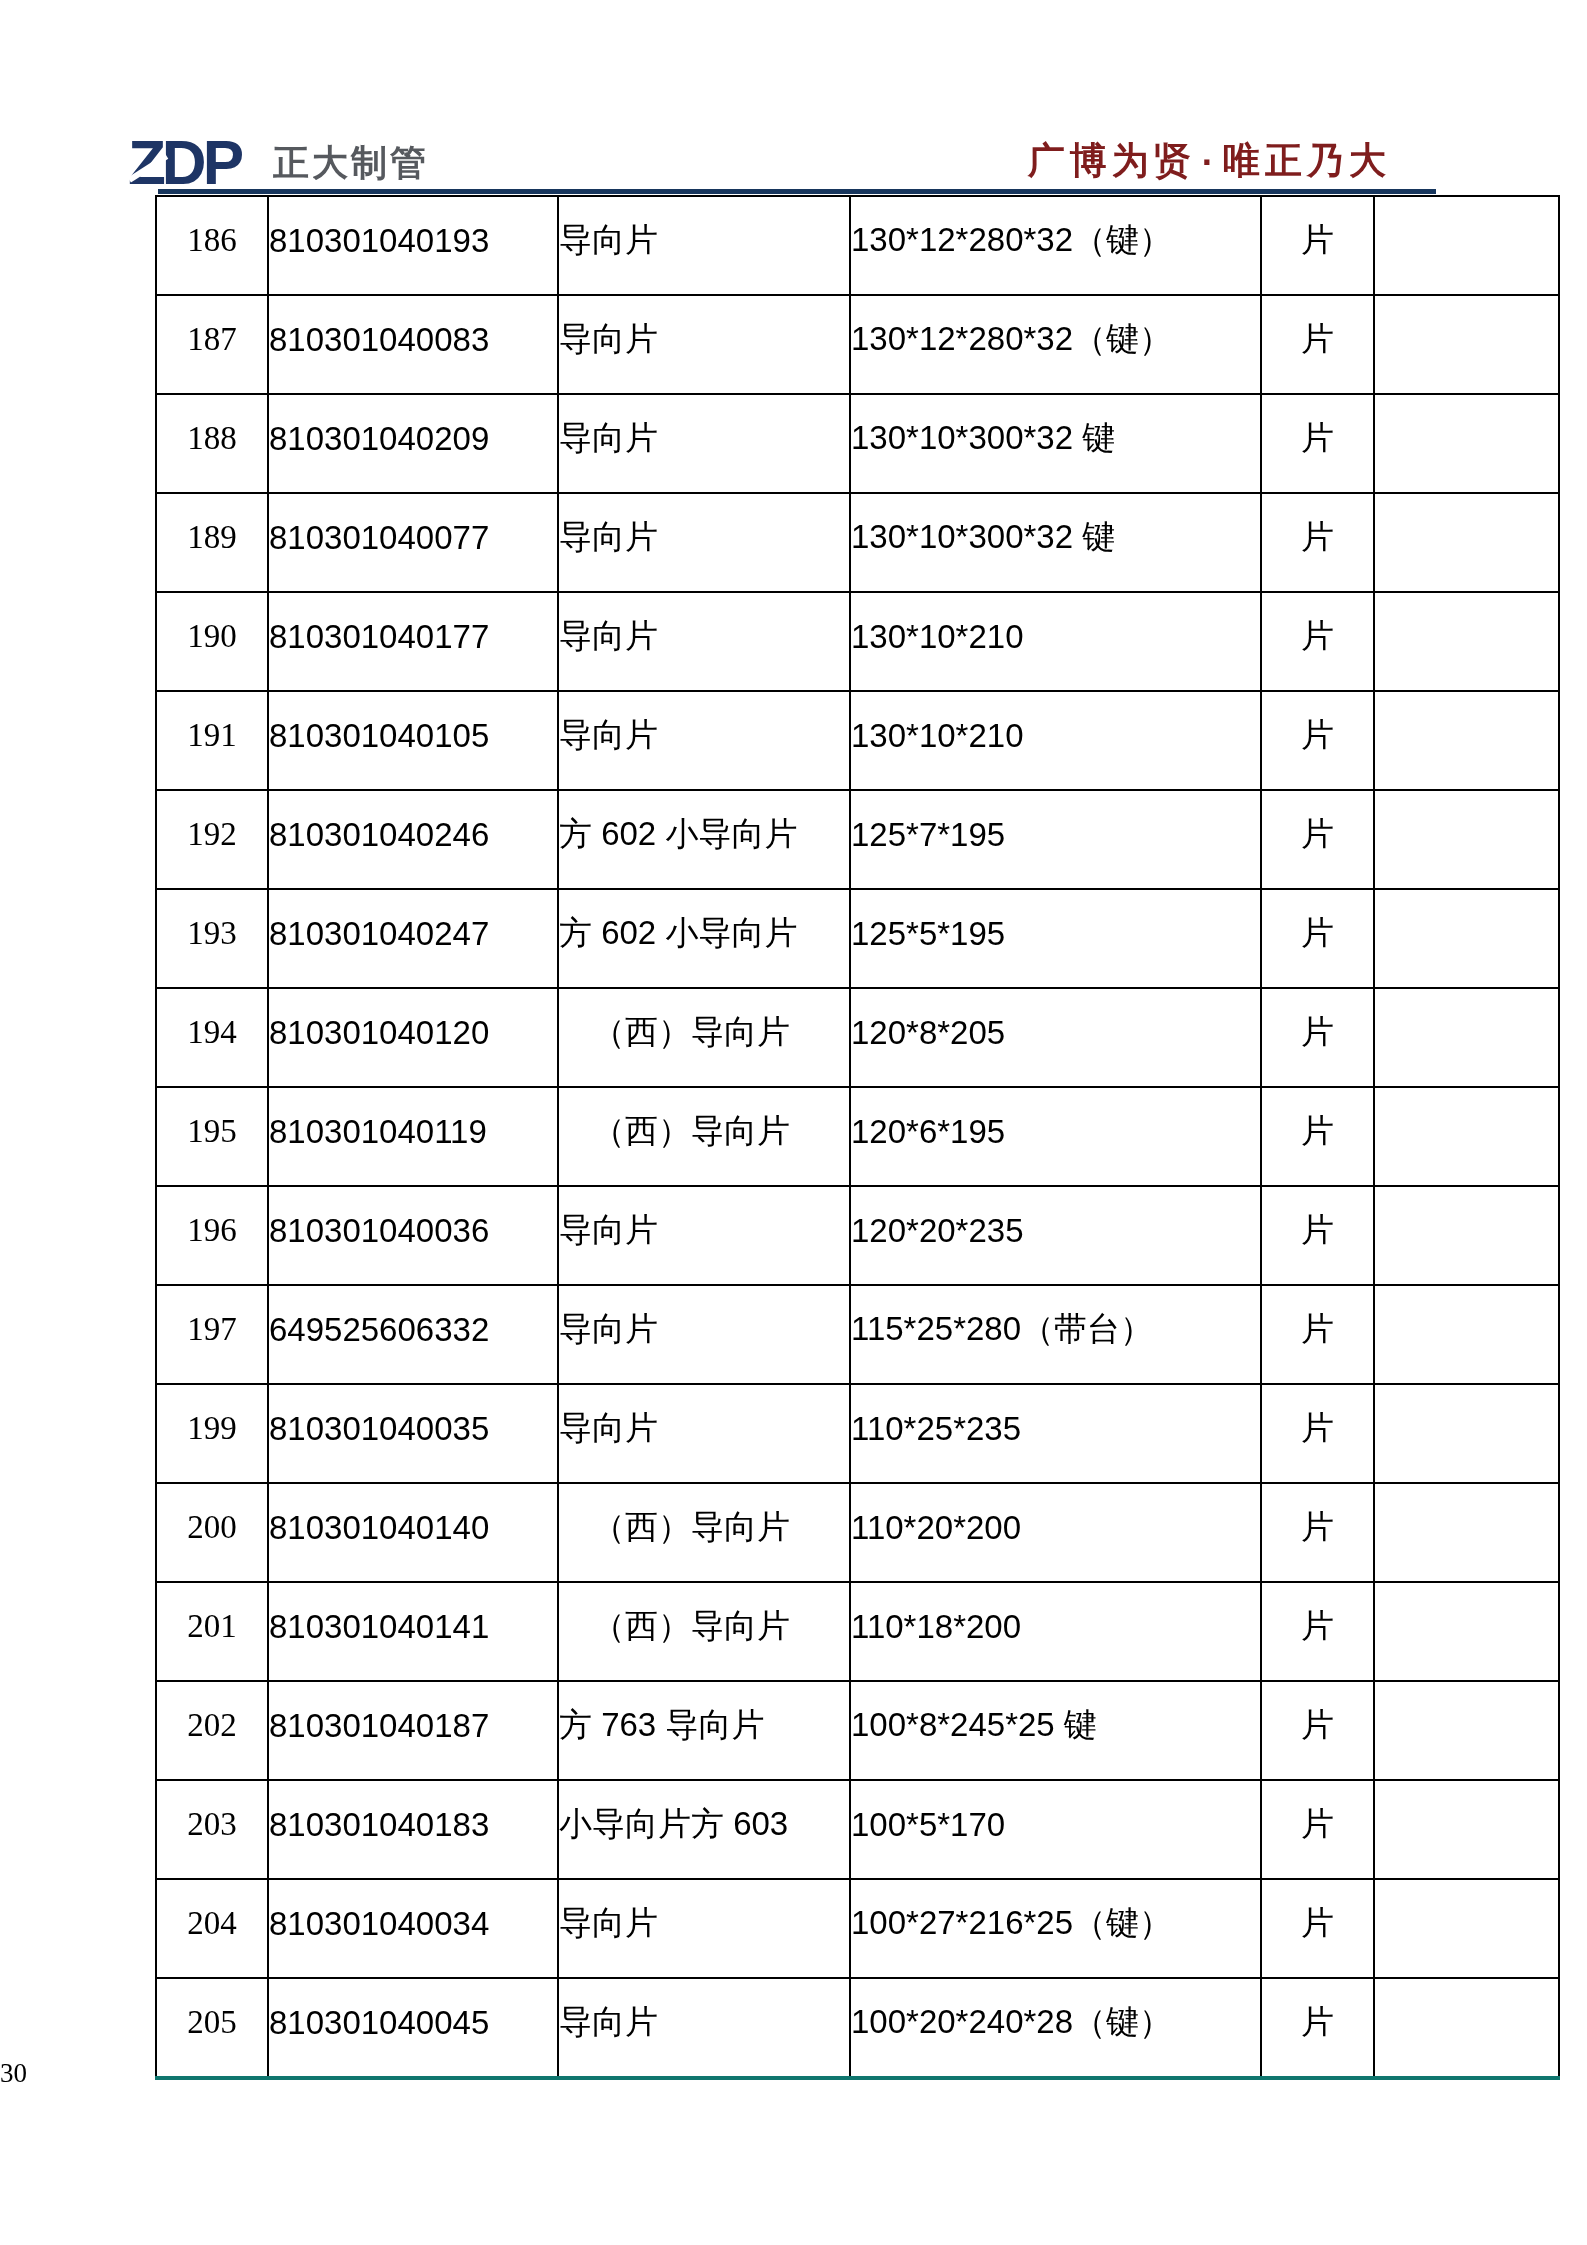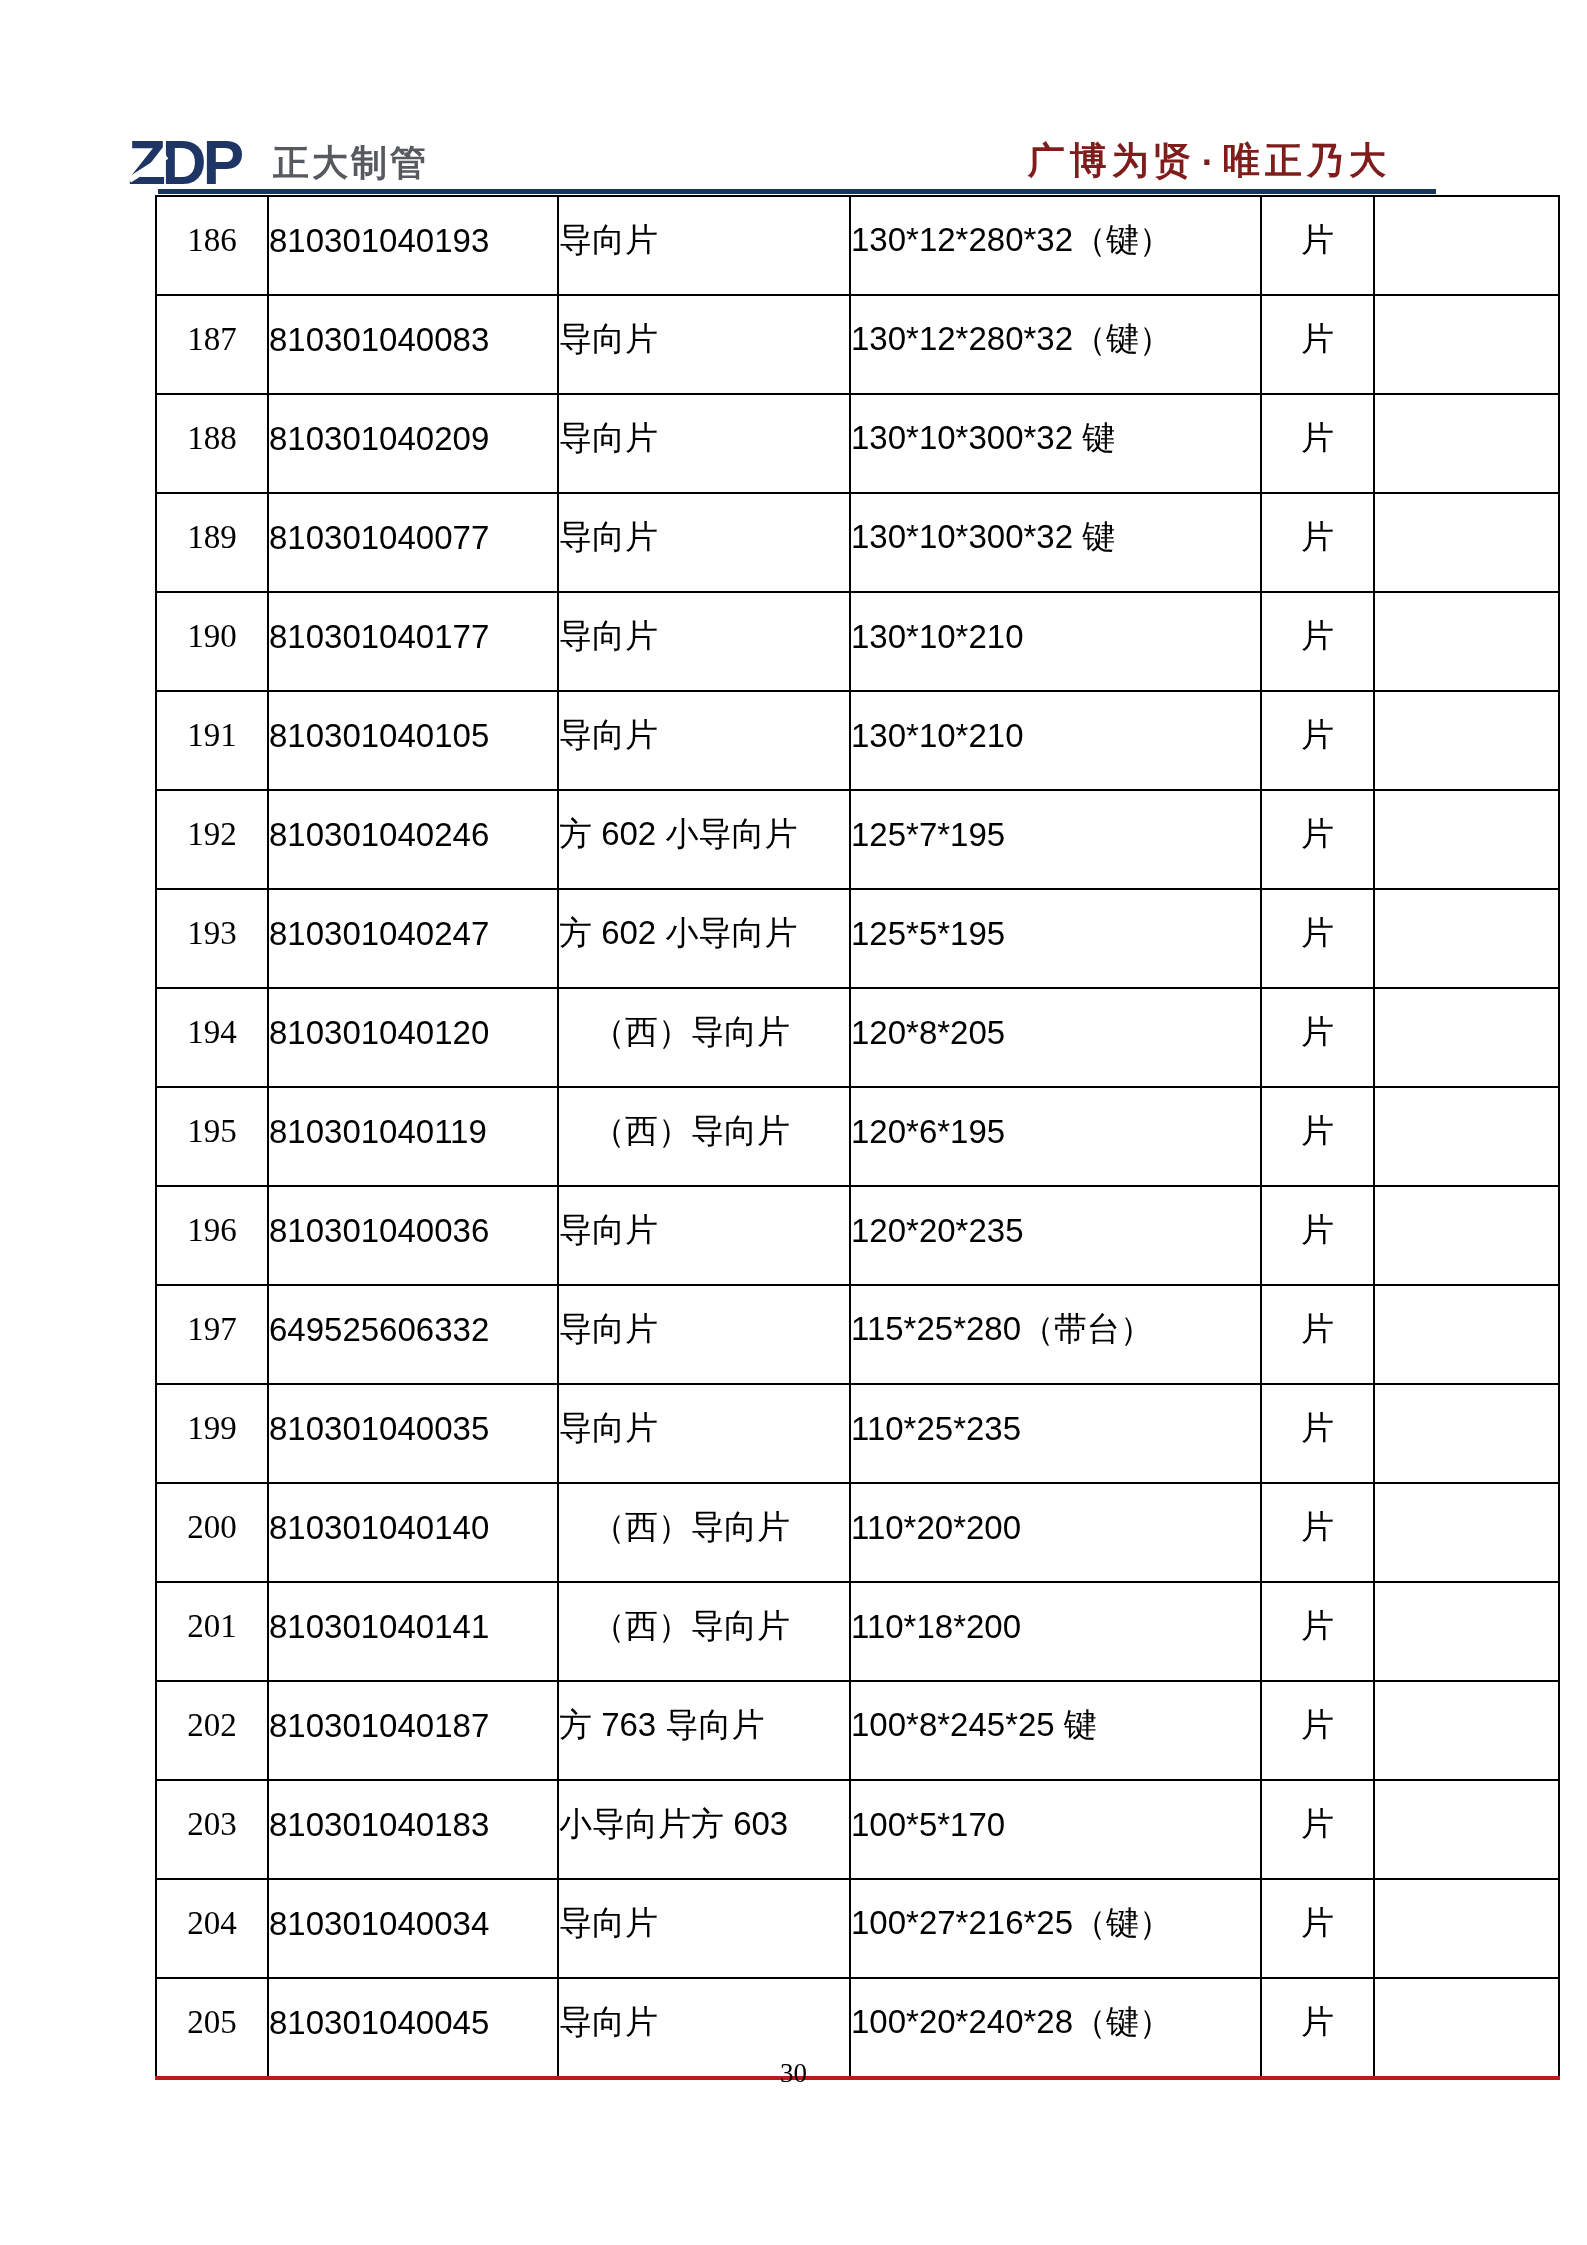--- a/index.html
+++ b/index.html
@@ -76,7 +76,7 @@
     overflow:hidden;
     white-space:nowrap;
   }
-  table.parts tr:last-child td { border-bottom:4px solid #b91c1c; }
+  table.parts tr:last-child td { border-bottom:4px solid #0f766e; }
   td.col-no {
     text-align:center;
     font-family:"Liberation Serif", serif;

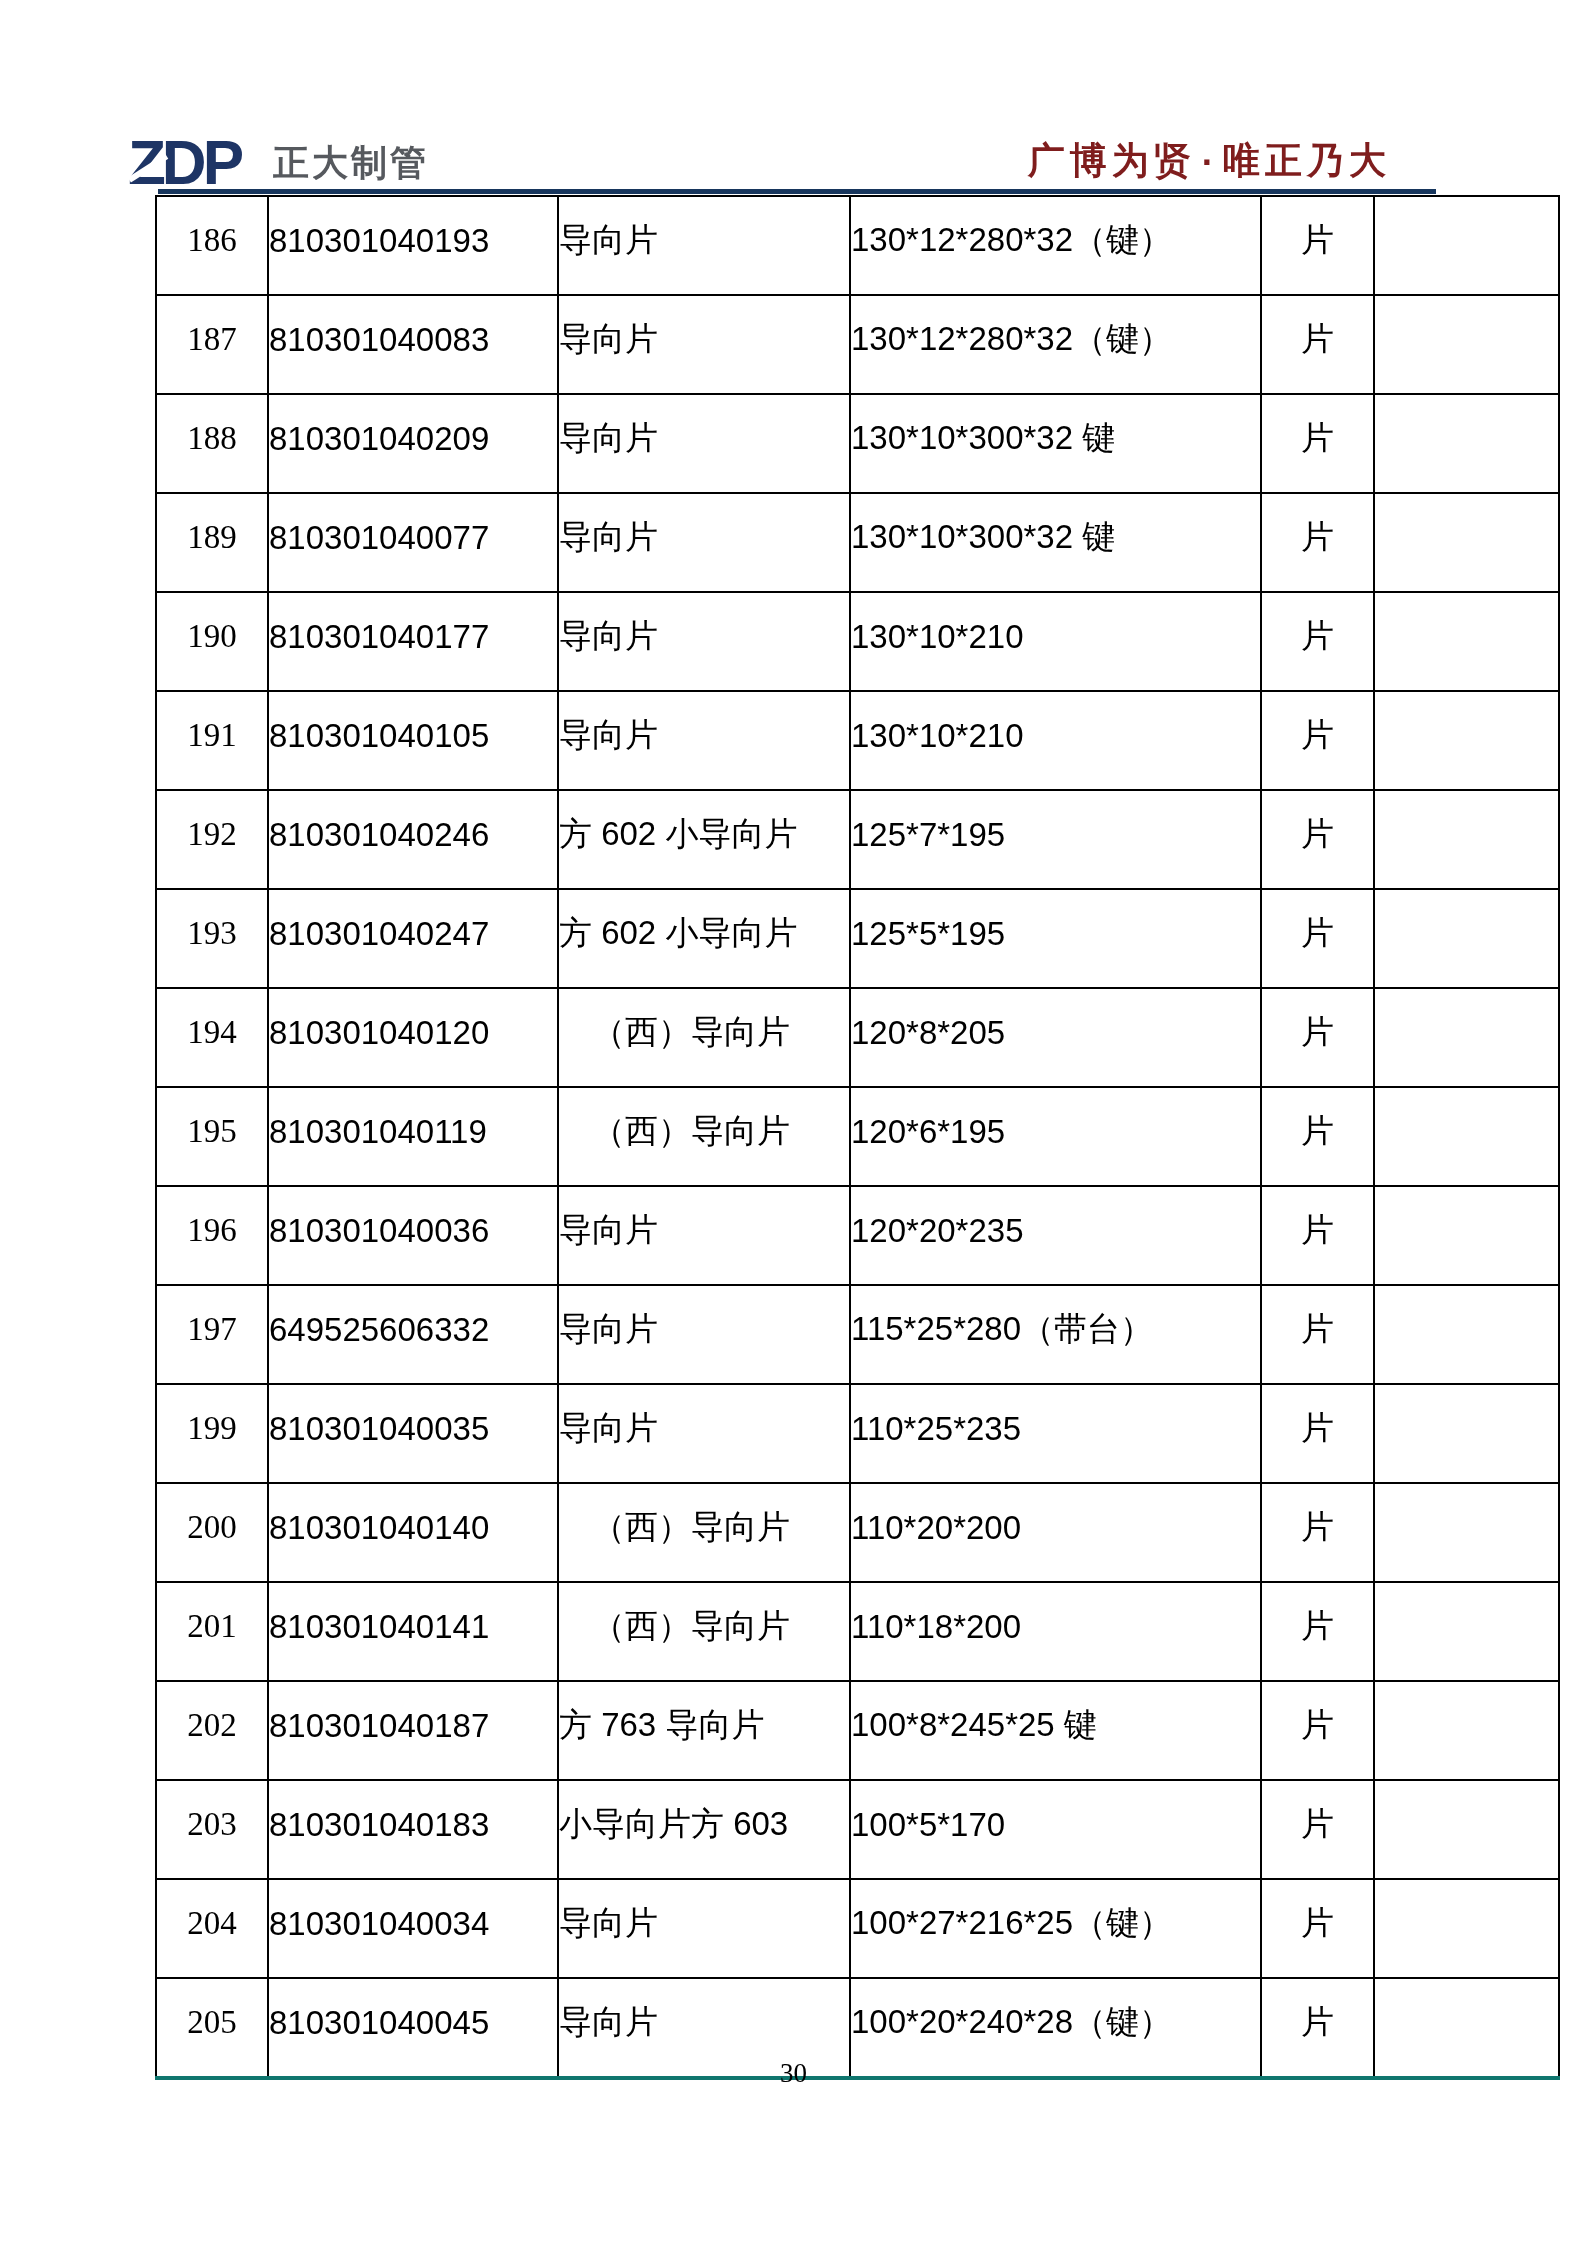--- a/index.html
+++ b/index.html
@@ -92,7 +92,7 @@
   .page-number {
     position:absolute;
     left:0; top:2058px; width:1587px;
-    text-align:center;
+    text-align:left;
     font-family:"Liberation Serif", serif;
     font-size:27px;
   }

